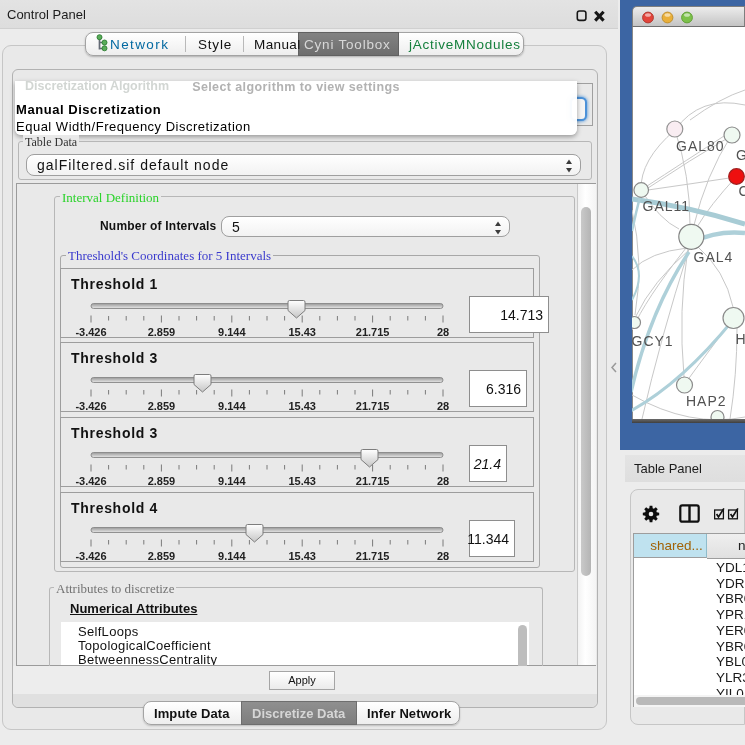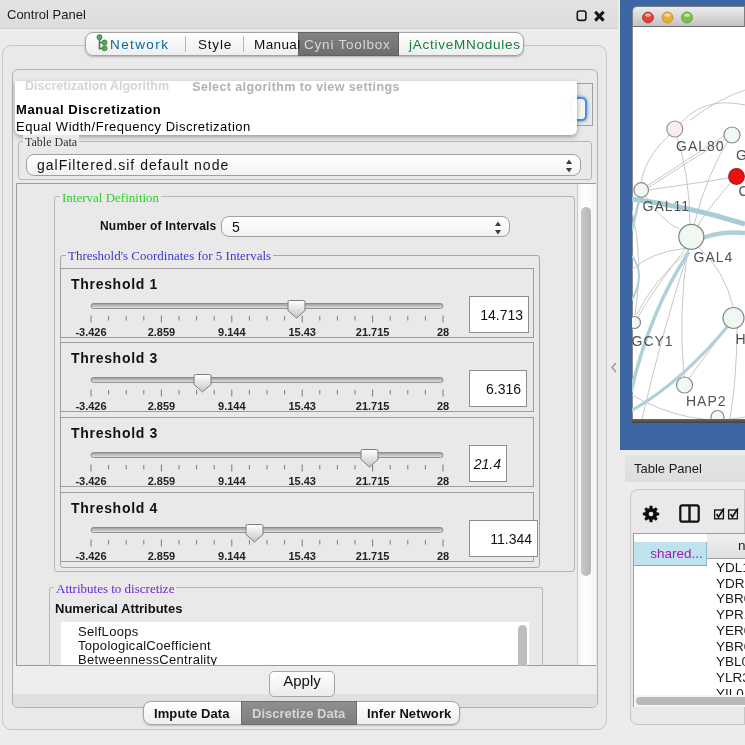--- a/index.html
+++ b/index.html
@@ -138,7 +138,7 @@
     </g>
   <path d="M289.5 8.5 h14 a1.5 1.5 0 0 1 1.5 1.5 v8.5 l-8.5 7.5 l-8.5 -7.5 v-8.5 a1.5 1.5 0 0 1 1.5 -1.5 z" fill="url(#thg268)" stroke="#7d7d7d" stroke-width="1"></path>
 </svg>
-<div class="vbox" style="left:469px;top:296px;width:60px;height:37px;">
+<div class="vbox" style="left:469px;top:296px;width:80px;height:37px;">
     <span>14.713</span>
   </div>
 <div class="tbox" style="left:60px;top:342px;width:474px;height:70px;"></div>

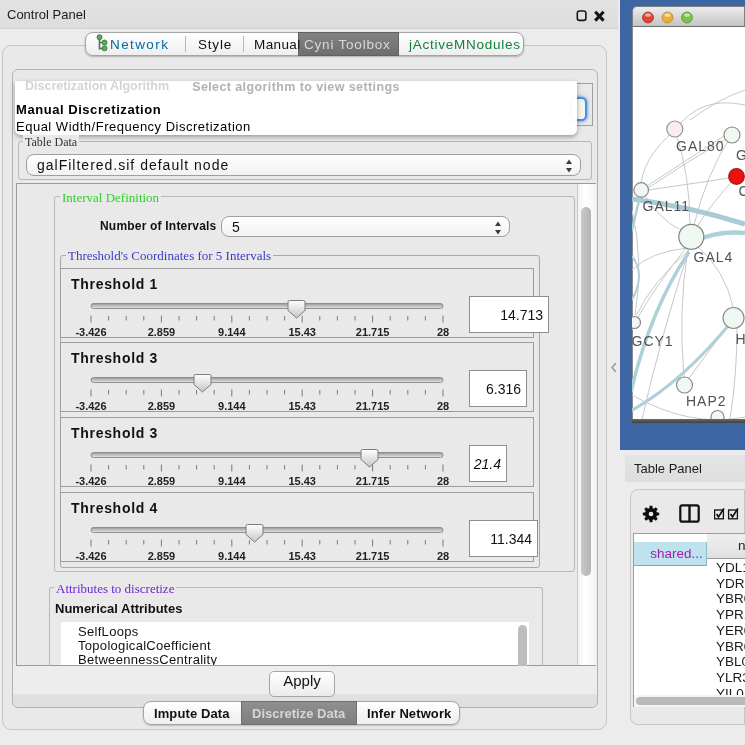--- a/index.html
+++ b/index.html
@@ -291,7 +291,7 @@
     </g>
   <path d="M247.5 8.5 h14 a1.5 1.5 0 0 1 1.5 1.5 v8.5 l-8.5 7.5 l-8.5 -7.5 v-8.5 a1.5 1.5 0 0 1 1.5 -1.5 z" fill="url(#thg492)" stroke="#7d7d7d" stroke-width="1"></path>
 </svg>
-<div class="vbox" style="left:469px;top:520px;width:69px;height:37px;">
+<div class="vbox" style="left:469px;top:520px;width:46px;height:37px;">
     <span>11.344</span>
   </div>
 

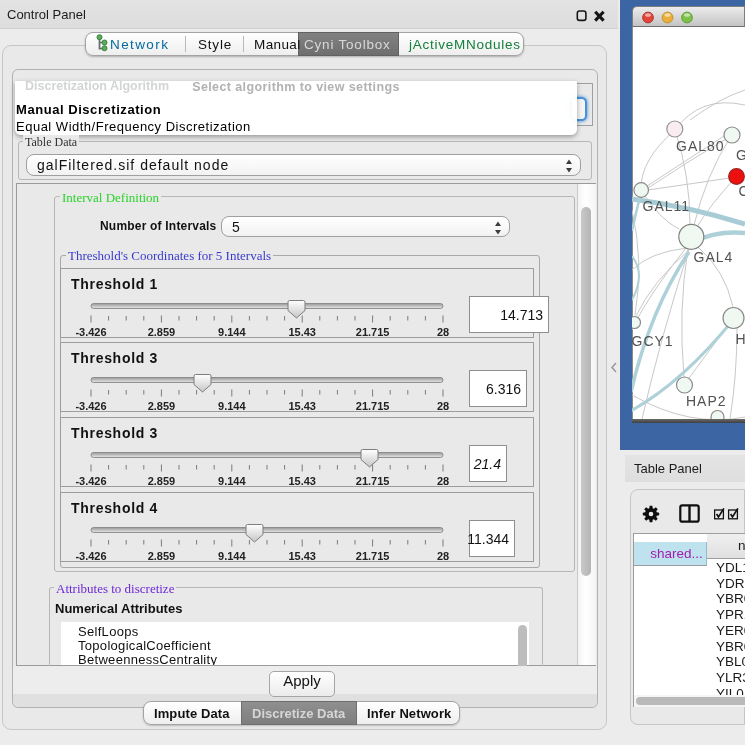--- a/index.html
+++ b/index.html
@@ -409,7 +409,7 @@
 </svg>
 
 <div class="abs" style="left:633px;top:533px;width:112px;height:174px;background:#fff;border:1px solid #9d9d9d;border-right:none;box-sizing:border-box;"></div>
-<div class="abs" style="left:634px;top:534px;width:73px;height:24px;background:#bfe2ef;border-right:1px solid #8fbccb;border-bottom:1px solid #9d9d9d;box-sizing:border-box;text-align:center;text-indent:13px;font-size:13.5px;color:#a21caf;line-height:24px;margin-top:8px;">shared...</div>
+<div class="abs" style="left:634px;top:534px;width:73px;height:24px;background:#bfe2ef;border-right:1px solid #8fbccb;border-bottom:1px solid #9d9d9d;box-sizing:border-box;text-align:center;text-indent:13px;font-size:13.5px;color:#a16207;line-height:24px;">shared...</div>
 <div class="abs" style="left:707px;top:534px;width:38px;height:24px;background:linear-gradient(#efefef,#e0e0e0);border-bottom:1px solid #9d9d9d;box-sizing:content-box;font-size:13.5px;color:#222;line-height:24px;padding-left:31px;">n</div>
 <div class="abs" style="left:634px;top:558px;width:111px;height:138px;overflow:hidden;">
   <div style="font-size:13.5px;color:#1a1a1a;line-height:15.7px;position:absolute;left:82px;top:2px;">YDL1<br>YDR2<br>YBR0<br>YPR1<br>YER0<br>YBR0<br>YBL0<br>YLR3<br>YIL0</div>

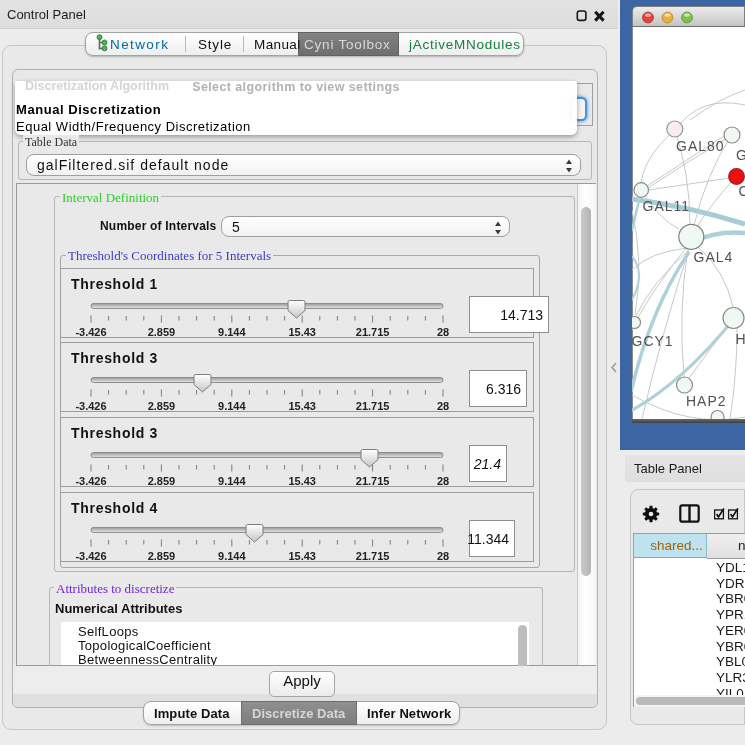--- a/index.html
+++ b/index.html
@@ -296,7 +296,7 @@
   </div>
 
 <div class="gbox" style="left:49px;top:587px;width:494px;height:90px;border-bottom:none;"></div>
-<div class="grouptitle" style="left:54px;top:581px;color:#6d28d9;font-size:13px;">Attributes to discretize</div>
+<div class="grouptitle" style="left:54px;top:581px;color:#737373;font-size:13px;">Attributes to discretize</div>
 <div class="ttl" style="left:55px;top:601px;">Numerical Attributes</div>
 <div class="abs" style="left:61px;top:622px;width:454px;height:43px;background:#fff;overflow:hidden;">
   <div style="font-size:13px;letter-spacing:0.3px;color:#111;padding:3px 0 0 17px;line-height:14px;">SelfLoops<br>TopologicalCoefficient<br>BetweennessCentrality</div>

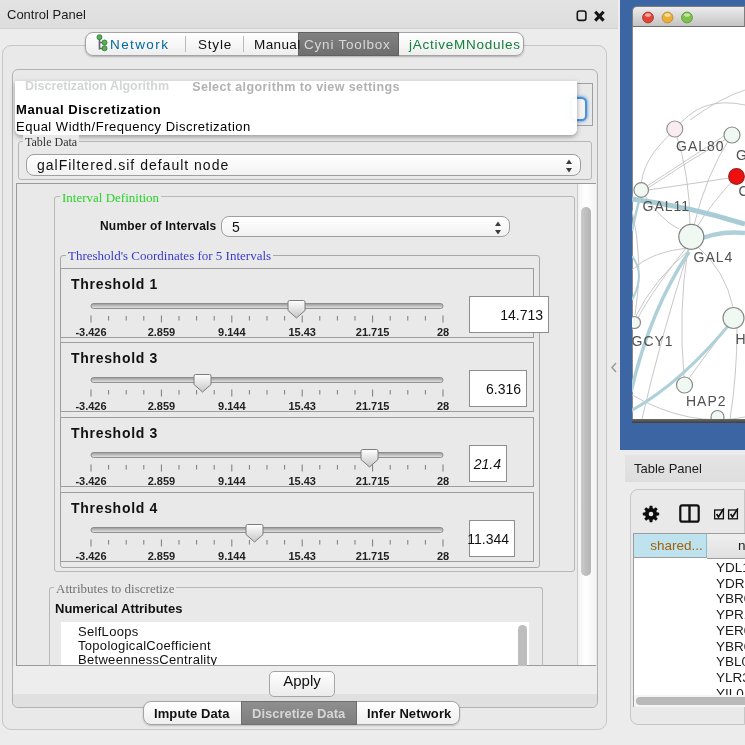--- a/index.html
+++ b/index.html
@@ -297,7 +297,7 @@
 
 <div class="gbox" style="left:49px;top:587px;width:494px;height:90px;border-bottom:none;"></div>
 <div class="grouptitle" style="left:54px;top:581px;color:#737373;font-size:13px;">Attributes to discretize</div>
-<div class="ttl" style="left:55px;top:601px;">Numerical Attributes</div>
+<div class="ttl" style="left:70px;top:601px;text-decoration:underline;">Numerical Attributes</div>
 <div class="abs" style="left:61px;top:622px;width:454px;height:43px;background:#fff;overflow:hidden;">
   <div style="font-size:13px;letter-spacing:0.3px;color:#111;padding:3px 0 0 17px;line-height:14px;">SelfLoops<br>TopologicalCoefficient<br>BetweennessCentrality</div>
 </div>

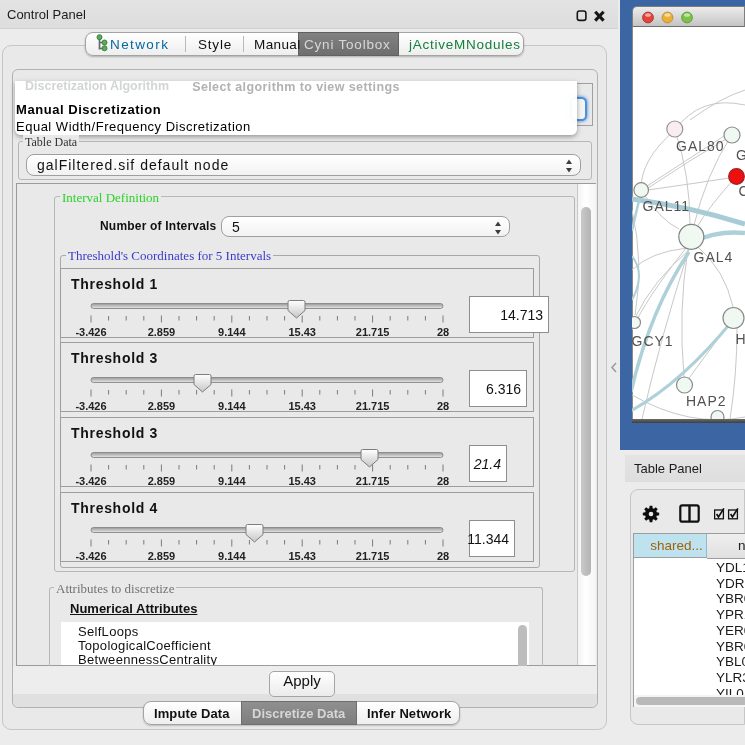--- a/index.html
+++ b/index.html
@@ -306,7 +306,7 @@
 
 <div class="abs" style="left:13px;top:666px;width:584px;height:28px;background:#ededed;"></div>
 <div class="abs" style="left:13px;top:694px;width:584px;height:13px;background:#e0e0e0;border-radius:0 0 6px 6px;"></div>
-<div class="abs" style="left:269px;top:671px;width:66px;height:26px;background:linear-gradient(#ffffff,#ebebeb);border:1px solid #a5a5a5;border-radius:5px;box-sizing:border-box;text-align:center;font-size:15px;color:#111;line-height:17px;">Apply</div>
+<div class="abs" style="left:269px;top:671px;width:66px;height:19px;background:linear-gradient(#ffffff,#ebebeb);border:1px solid #a5a5a5;border-radius:0;box-sizing:border-box;text-align:center;font-size:11px;color:#111;line-height:17px;">Apply</div>
 
 <div class="abs" style="left:143px;top:701px;width:317px;height:24px;background:linear-gradient(#ffffff,#eeeeee);border:1px solid #a3a3a3;border-radius:8px;box-shadow:0 1px 2px rgba(0,0,0,0.2);box-sizing:border-box;"></div>
 <div class="abs" style="left:241px;top:701px;width:116px;height:24px;background:linear-gradient(#8f8f8f,#7e7e7e);border:1px solid #6e6e6e;box-sizing:border-box;"></div>

